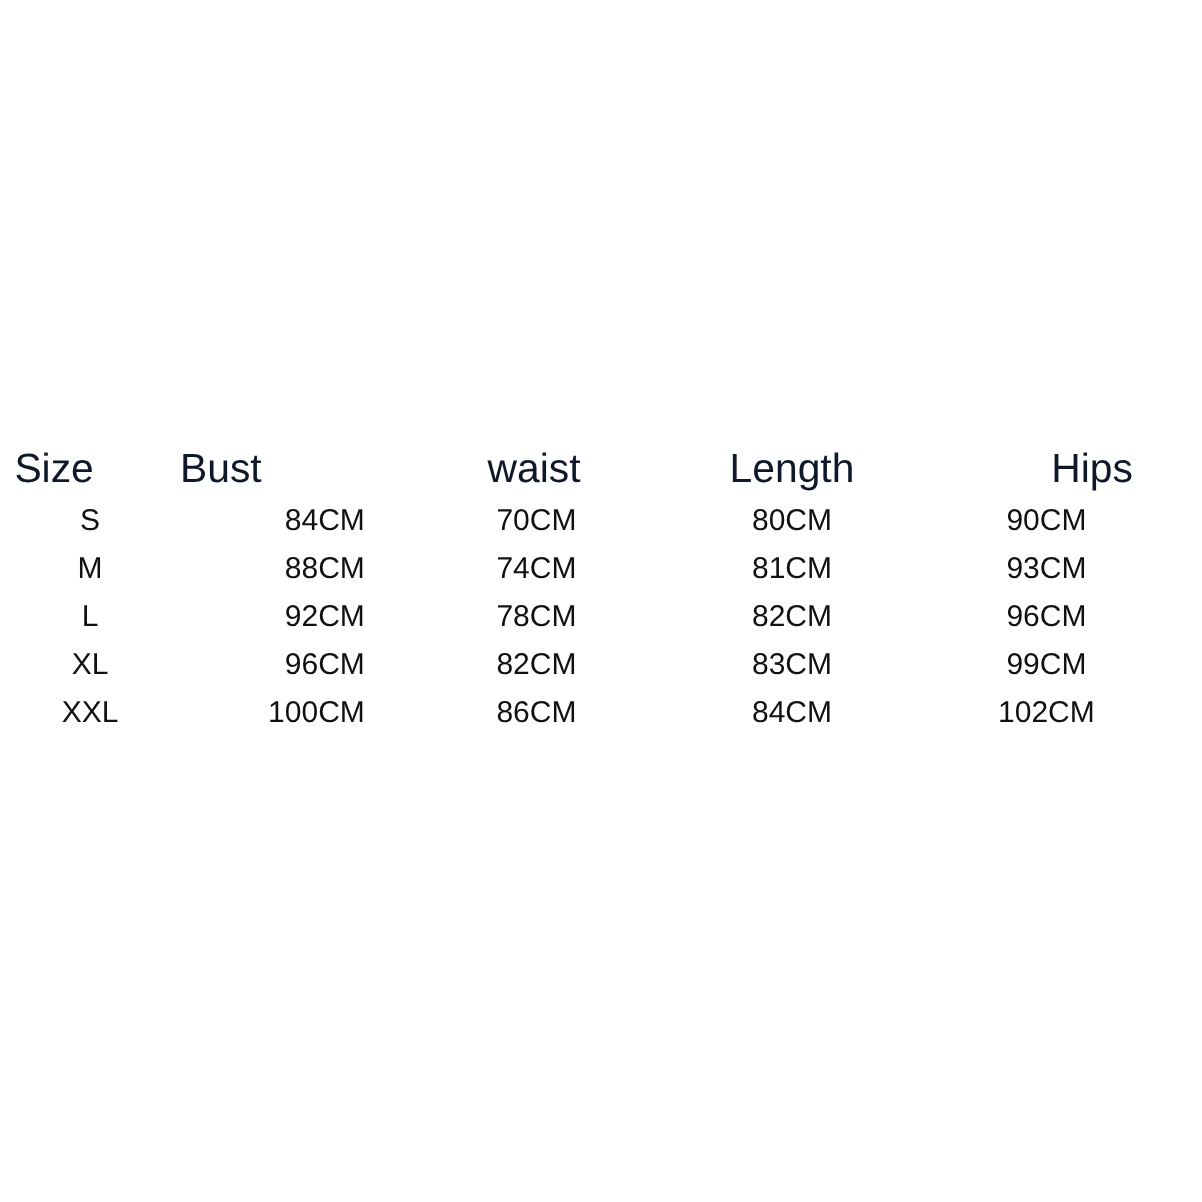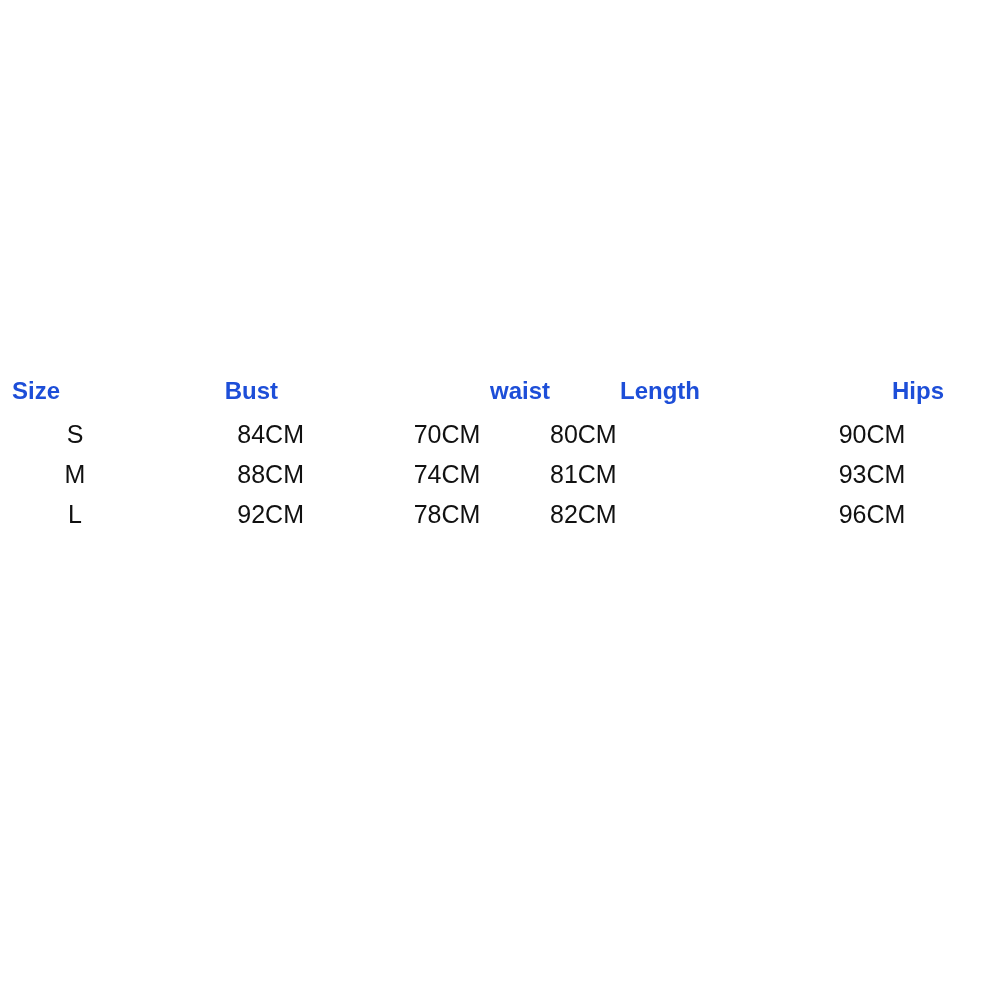--- a/index.html
+++ b/index.html
@@ -45,11 +45,11 @@
   col.c-hips   { width: 232px; }
 
   thead th {
-    font-size: 24px;
-    font-weight: 700;
+    font-size: 34px;
+    font-weight: 400;
     line-height: 40px;
     height: 46px;
-    color: #1d4ed8;
+    color: #0f172a;
     vertical-align: middle;
   }
   tbody td {

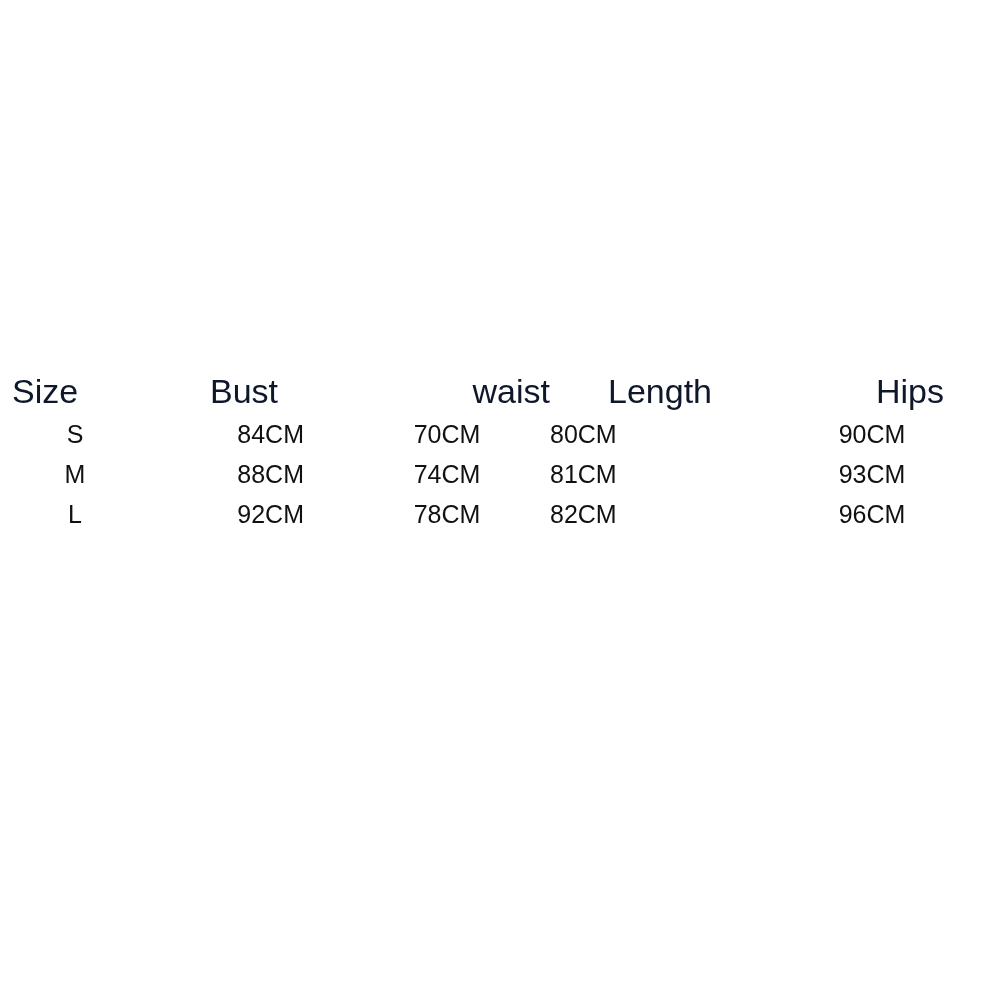--- a/index.html
+++ b/index.html
@@ -68,7 +68,7 @@
   .col-hips   { text-align: center;  padding-right: 28px !important; }
 
   thead .col-size   { text-align: left; padding-left: 12px !important; }
-  thead .col-bust   { text-align: right; padding-right: 62px !important; }
+  thead .col-bust   { text-align: left; padding-right: 62px !important; }
   thead .col-waist  { text-align: right;  padding-left: 0px !important; }
   thead .col-length { text-align: center; }
   thead .col-hips   { text-align: right;  padding-right: 58px !important; margin-top: 38px; }

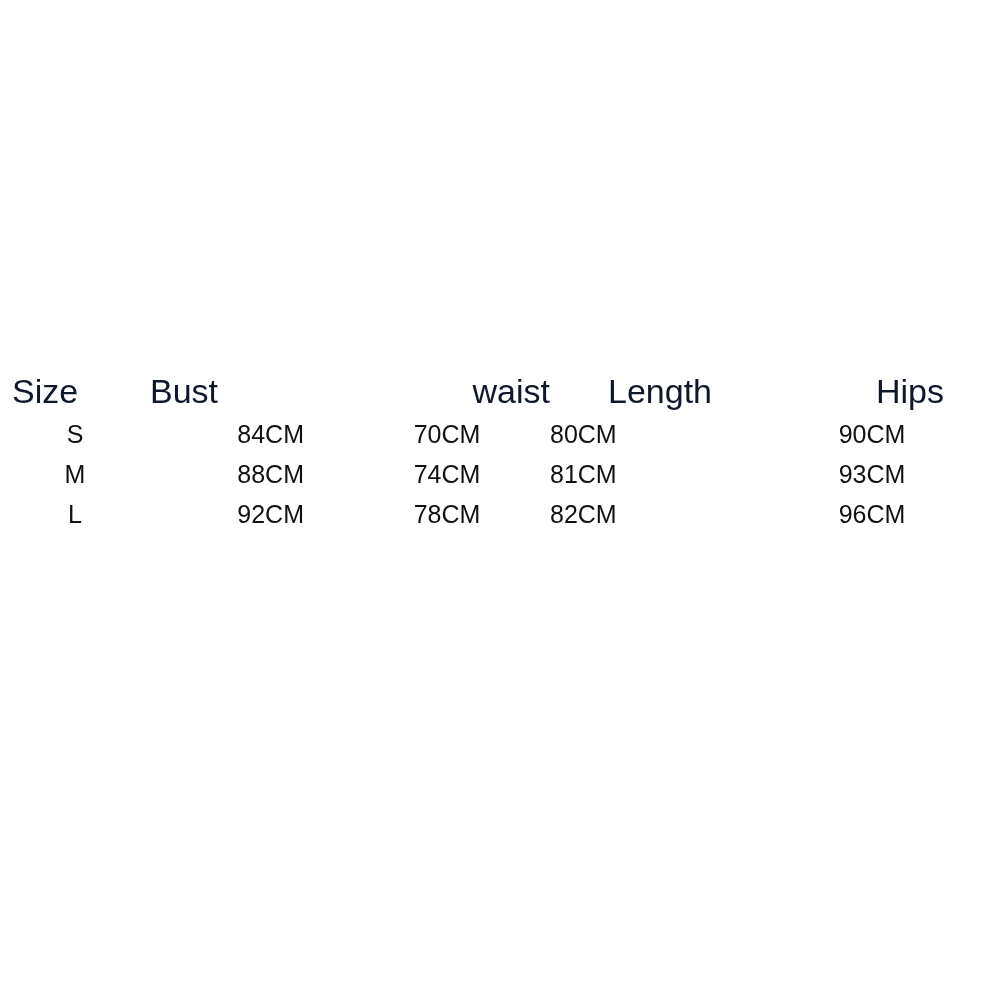--- a/index.html
+++ b/index.html
@@ -69,7 +69,7 @@
 
   thead .col-size   { text-align: left; padding-left: 12px !important; }
   thead .col-bust   { text-align: left; padding-right: 62px !important; }
-  thead .col-waist  { text-align: right;  padding-left: 0px !important; }
+  thead .col-waist  { text-align: center;  padding-left: 0px !important; }
   thead .col-length { text-align: center; }
   thead .col-hips   { text-align: right;  padding-right: 58px !important; margin-top: 38px; }
 </style>

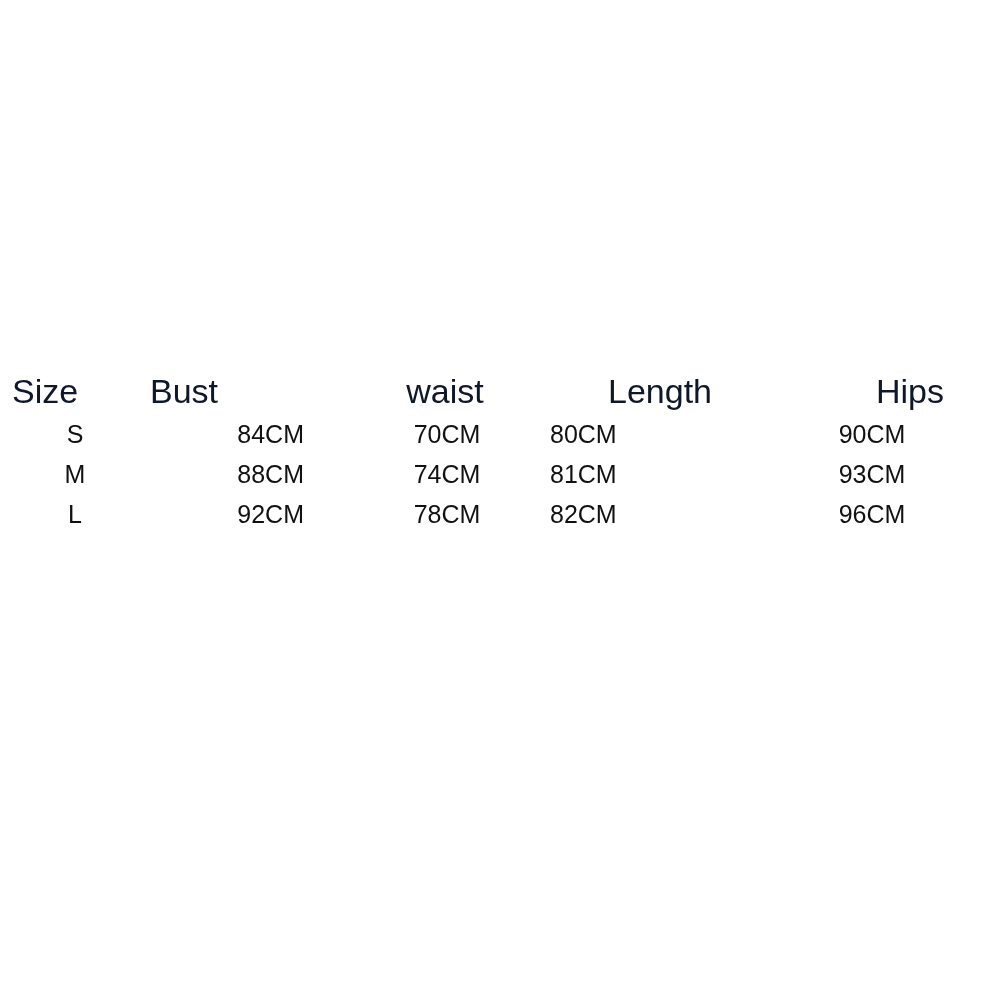--- a/index.html
+++ b/index.html
@@ -64,7 +64,7 @@
   .col-size   { text-align: center; }
   .col-bust   { text-align: right;  padding-right: 36px !important; }
   .col-waist  { text-align: center;   padding-left: 4px !important; }
-  .col-length { text-align: left; }
+  .col-length { text-align: center; }
   .col-hips   { text-align: center;  padding-right: 28px !important; }
 
   thead .col-size   { text-align: left; padding-left: 12px !important; }

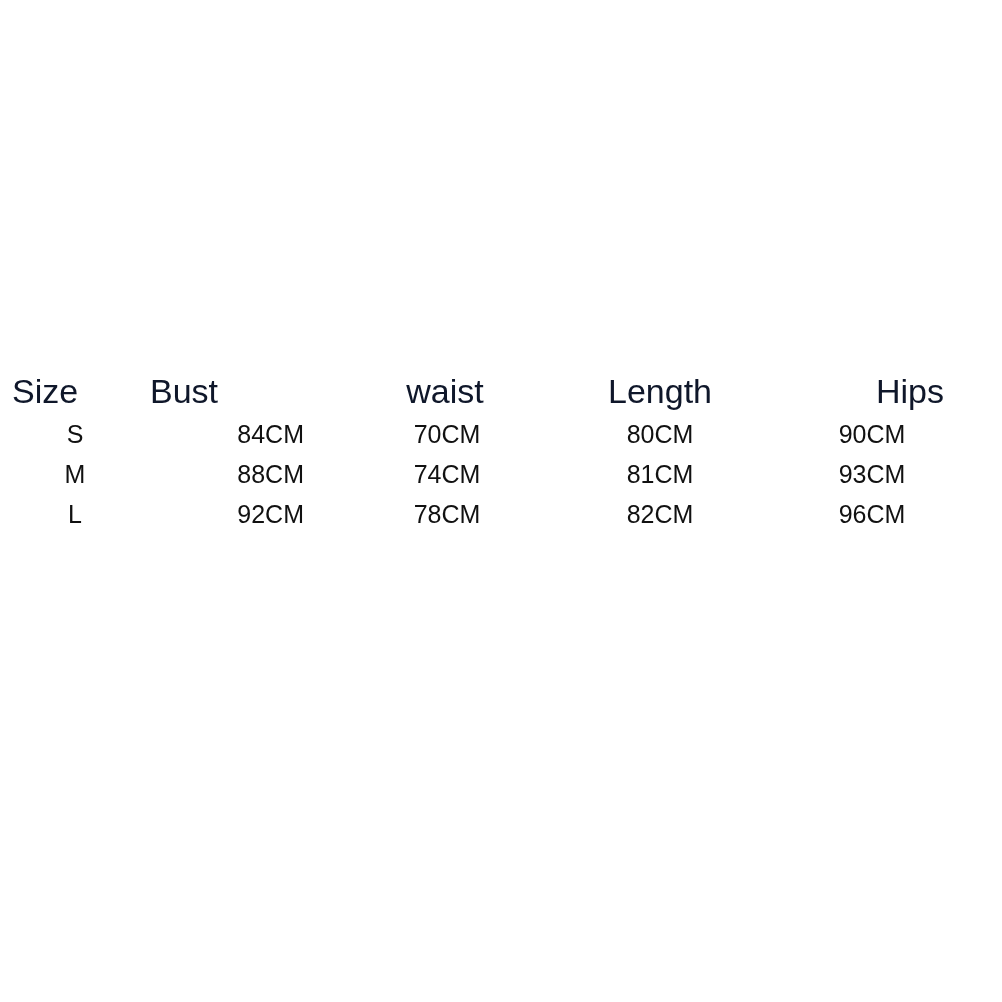--- a/index.html
+++ b/index.html
@@ -118,6 +118,13 @@
           <td class="col-length">82CM</td>
           <td class="col-hips">96CM</td>
         </tr>
+        <tr>
+          <td class="col-size">XL</td>
+          <td class="col-bust">96CM</td>
+          <td class="col-waist">82CM</td>
+          <td class="col-length">83CM</td>
+          <td class="col-hips">99CM</td>
+        </tr>
       </tbody>
     </table>
   </div>

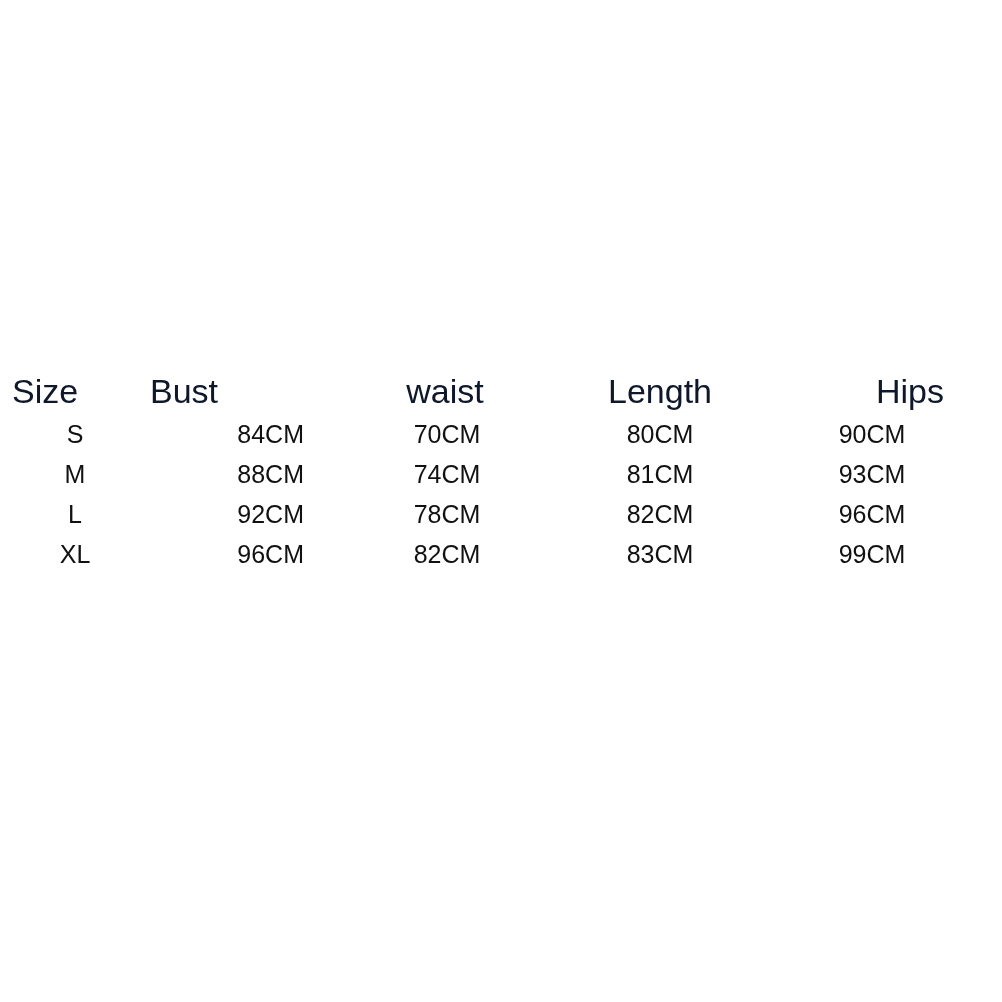--- a/index.html
+++ b/index.html
@@ -125,6 +125,13 @@
           <td class="col-length">83CM</td>
           <td class="col-hips">99CM</td>
         </tr>
+        <tr>
+          <td class="col-size">XXL</td>
+          <td class="col-bust">100CM</td>
+          <td class="col-waist">86CM</td>
+          <td class="col-length">84CM</td>
+          <td class="col-hips">102CM</td>
+        </tr>
       </tbody>
     </table>
   </div>

